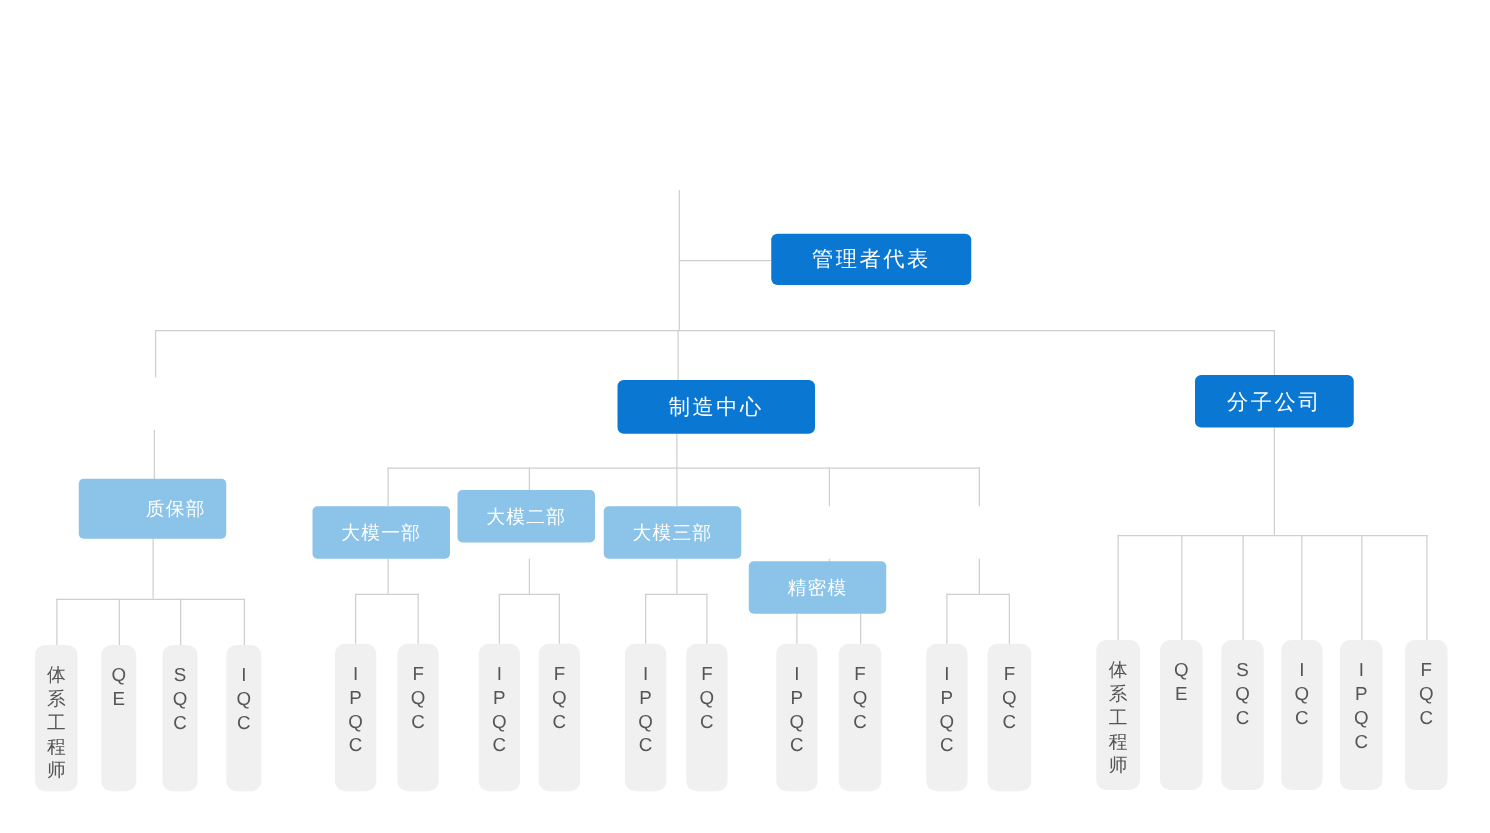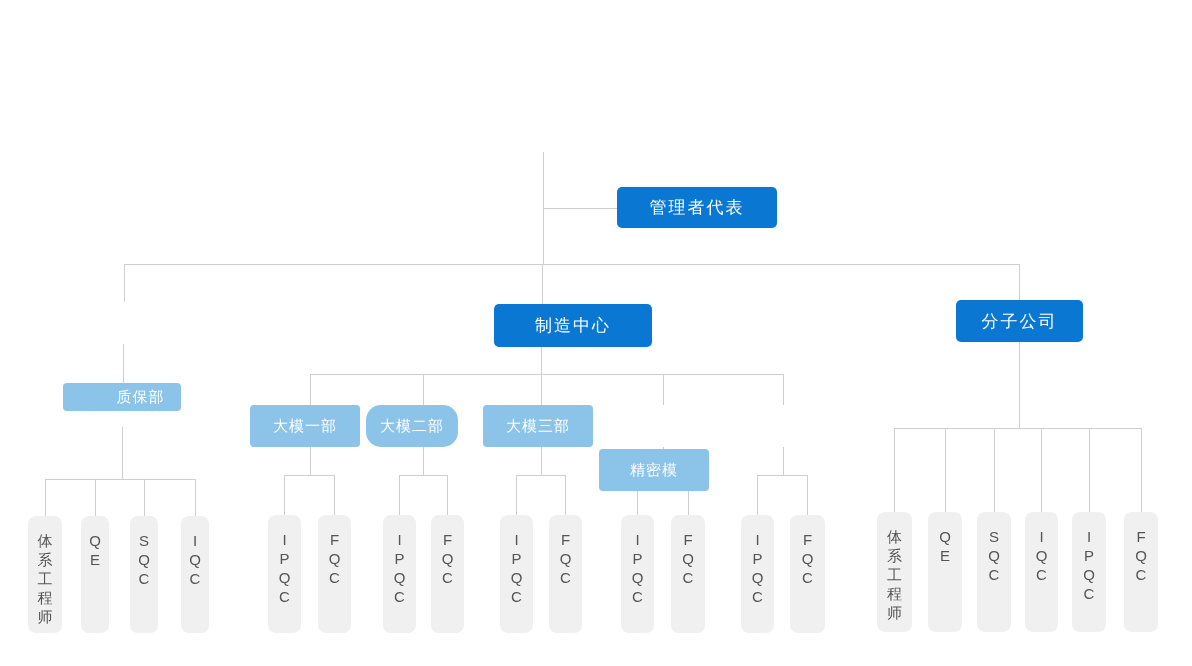--- a/index.html
+++ b/index.html
@@ -83,7 +83,7 @@
   <div class="box blue" style="left:462px;top:304px;width:158px;height:43px;margin-left:32px;">制造中心</div>
   <div class="box blue" style="left:956px;top:300px;width:127px;height:42px;text-align:right;">分子公司</div>
 
-  <div class="box lblue" style="left:63px;top:383px;width:118px;height:28px;padding-left:37px;">质保部</div>
+  <div class="box lblue" style="left:63px;top:383px;width:118px;height:48px;padding-left:37px;">质保部</div>
   <div class="box lblue" style="left:250px;top:405px;width:110px;height:42px;">大模一部</div>
   <div class="box lblue" style="left:366px;top:405px;width:92px;height:42px;border-radius:15px;">大模二部</div>
   <div class="box lblue" style="left:483px;top:405px;width:110px;height:42px;">大模三部</div>

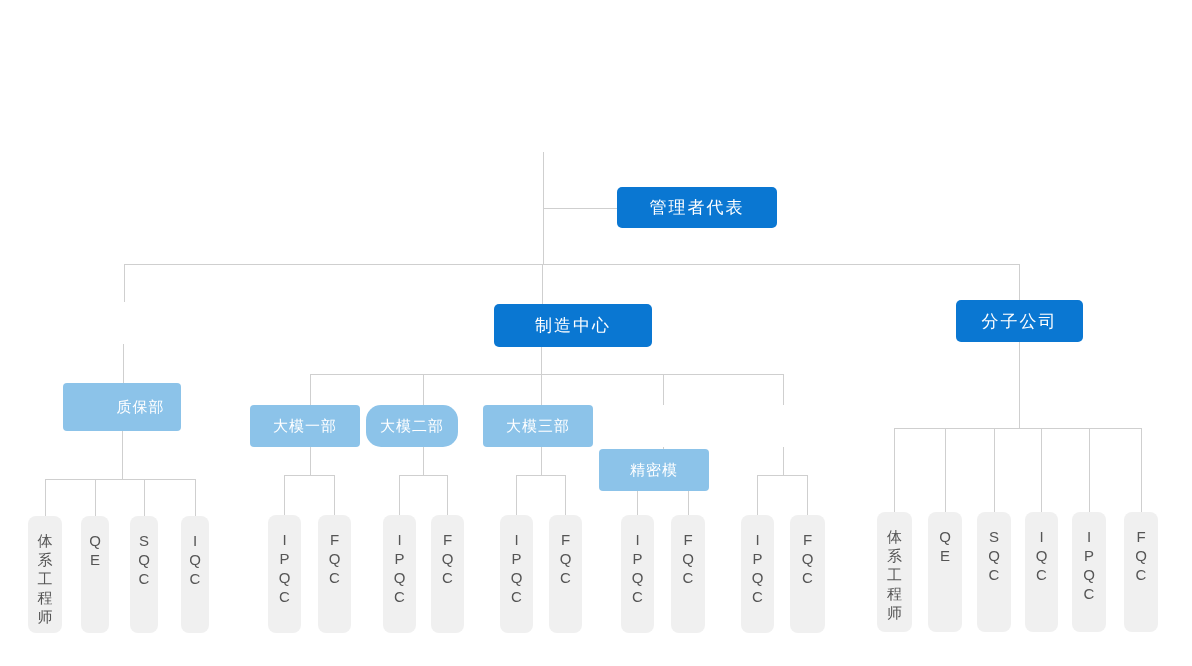--- a/index.html
+++ b/index.html
@@ -85,7 +85,7 @@
 
   <div class="box lblue" style="left:63px;top:383px;width:118px;height:48px;padding-left:37px;">质保部</div>
   <div class="box lblue" style="left:250px;top:405px;width:110px;height:42px;">大模一部</div>
-  <div class="box lblue" style="left:366px;top:405px;width:92px;height:42px;border-radius:15px;">大模二部</div>
+  <div class="box lblue" style="left:366px;top:392px;width:110px;height:42px;">大模二部</div>
   <div class="box lblue" style="left:483px;top:405px;width:110px;height:42px;">大模三部</div>
   <div class="box lblue" style="left:599px;top:405px;width:110px;height:42px;margin-top:44px;">精密模</div>
 

